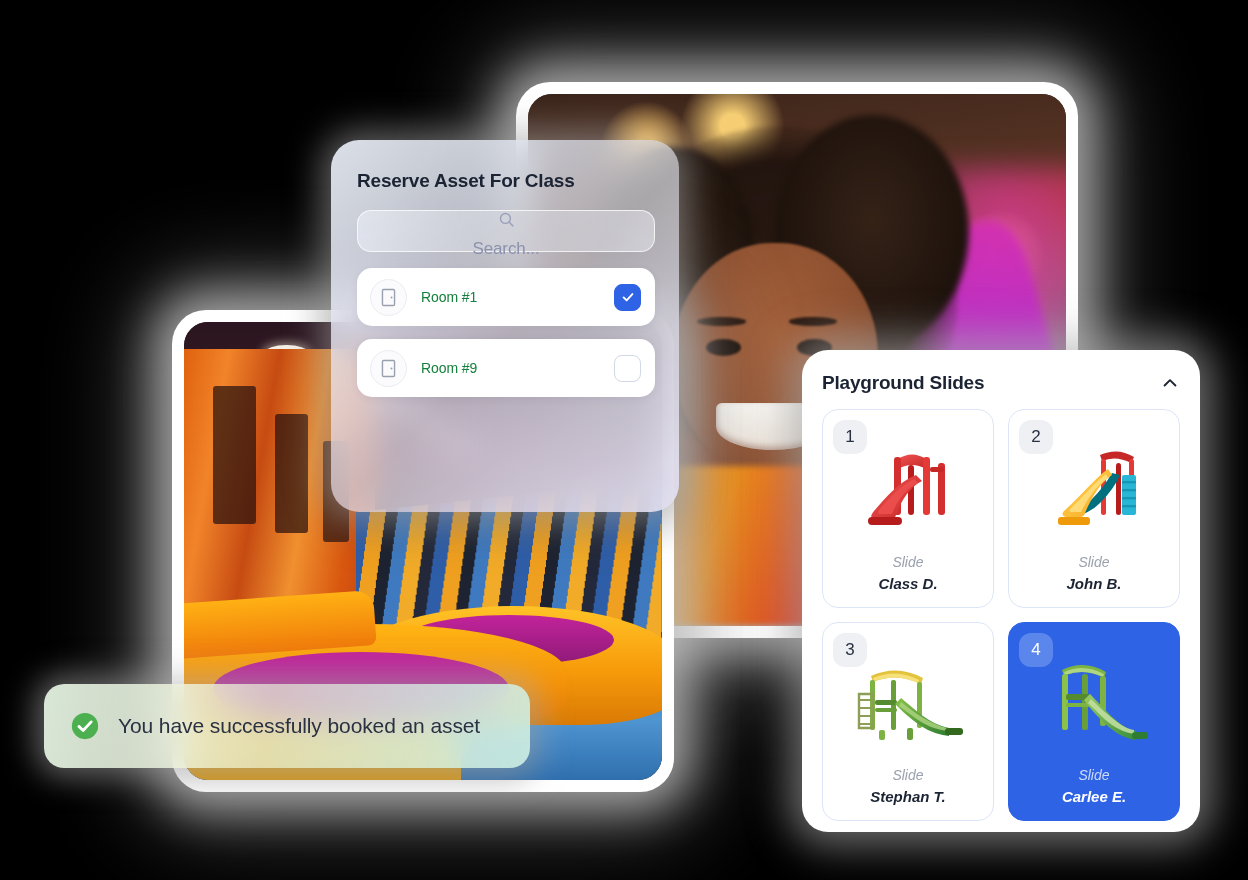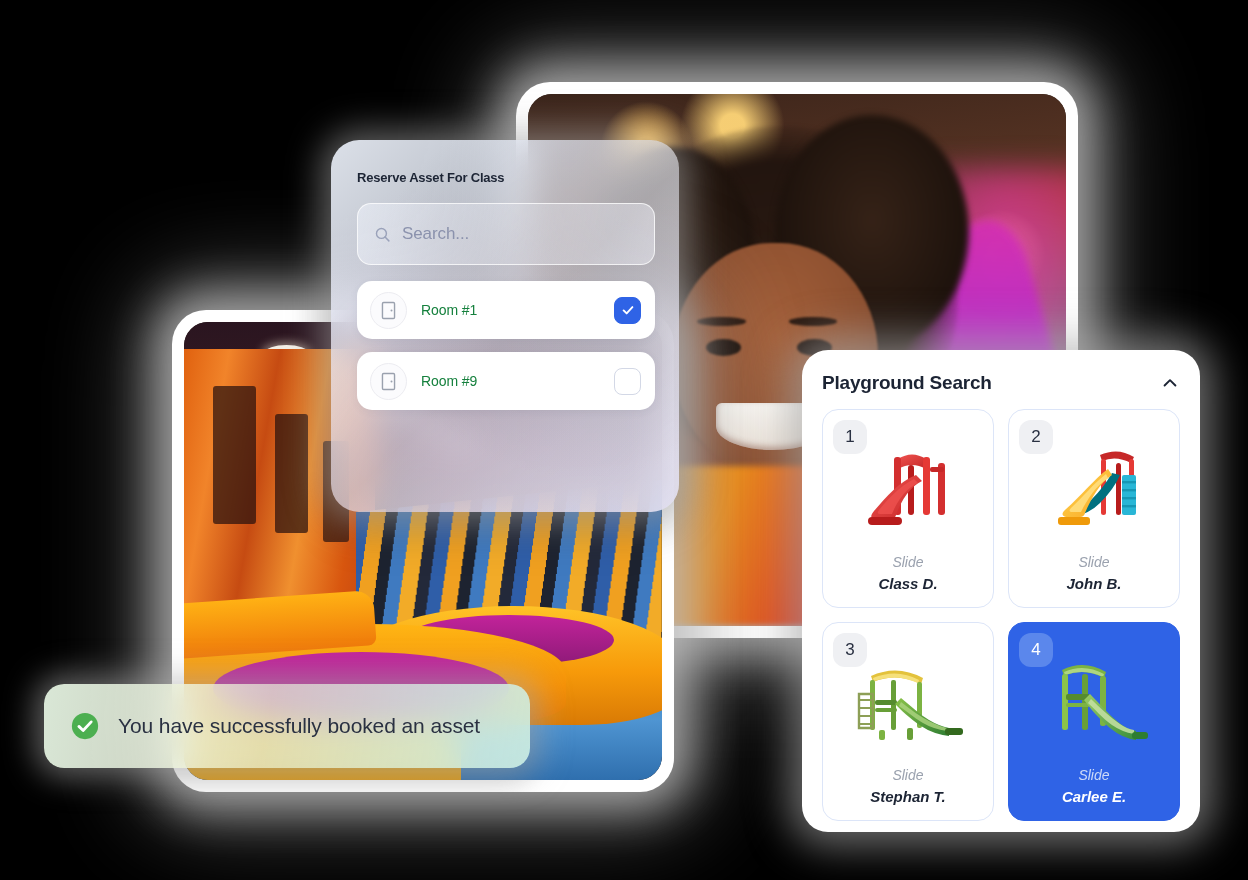--- a/index.html
+++ b/index.html
@@ -210,7 +210,7 @@
   #reserve-modal > * { position: relative; z-index: 1; }
 
   .modal-title {
-    font-size: 13px;
+    font-size: 19px;
     font-weight: 700;
     color: #1c2434;
     letter-spacing: -0.2px;

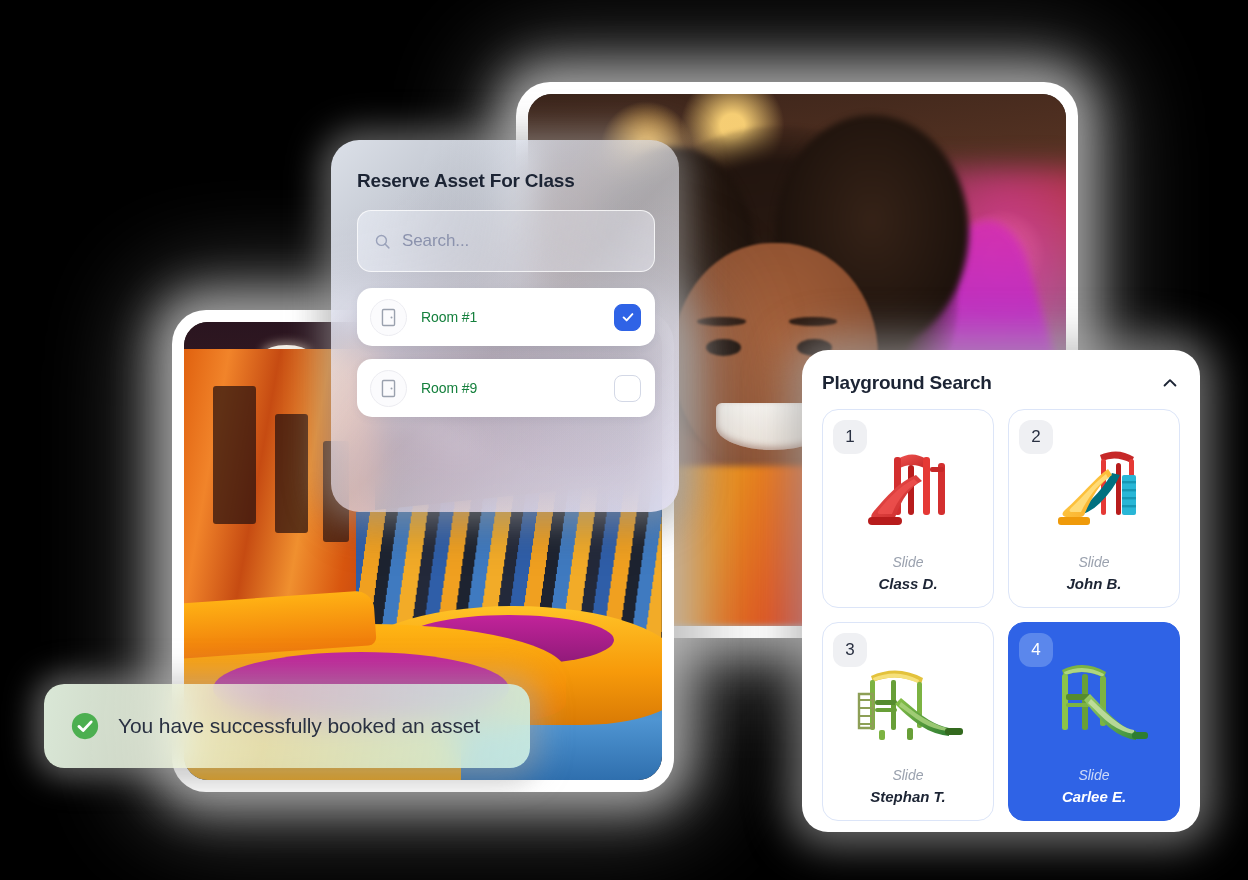--- a/index.html
+++ b/index.html
@@ -218,7 +218,7 @@
   }
 
   .search-field {
-    height: 62px;
+    height: 42px;
     border-radius: 14px;
     border: 1px solid rgba(255,255,255,0.75);
     background: linear-gradient(100deg, rgba(240,244,252,0.55), rgba(225,226,234,0.35) 55%, rgba(238,238,246,0.5));
@@ -226,6 +226,7 @@
     gap: 11px;
     padding: 0 16px;
     margin-bottom: 16px;
+    flex-direction: column;
   }
   .search-field .ph {
     font-size: 17px;

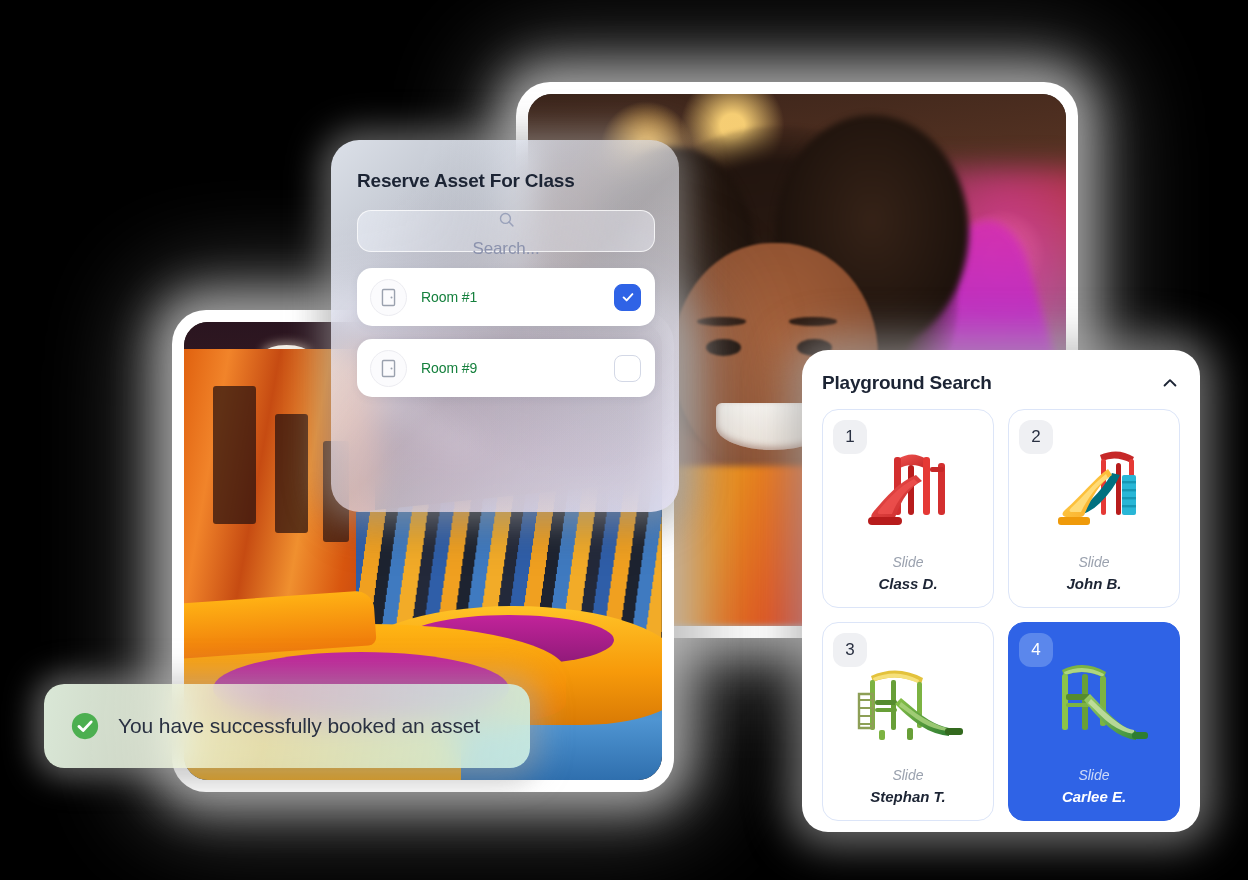--- a/index.html
+++ b/index.html
@@ -459,7 +459,7 @@
 
   <div id="slides-panel">
     <div class="sp-head">
-      <span class="sp-title">Playground Search</span>
+      <span class="sp-title">Playground Slides</span>
       <svg class="sp-chevron" viewBox="0 0 24 24" fill="none">
         <path d="M5.5 15 L12 8.6 L18.5 15" stroke="#1c2434" stroke-width="2.3" stroke-linecap="round" stroke-linejoin="round"></path>
       </svg>

